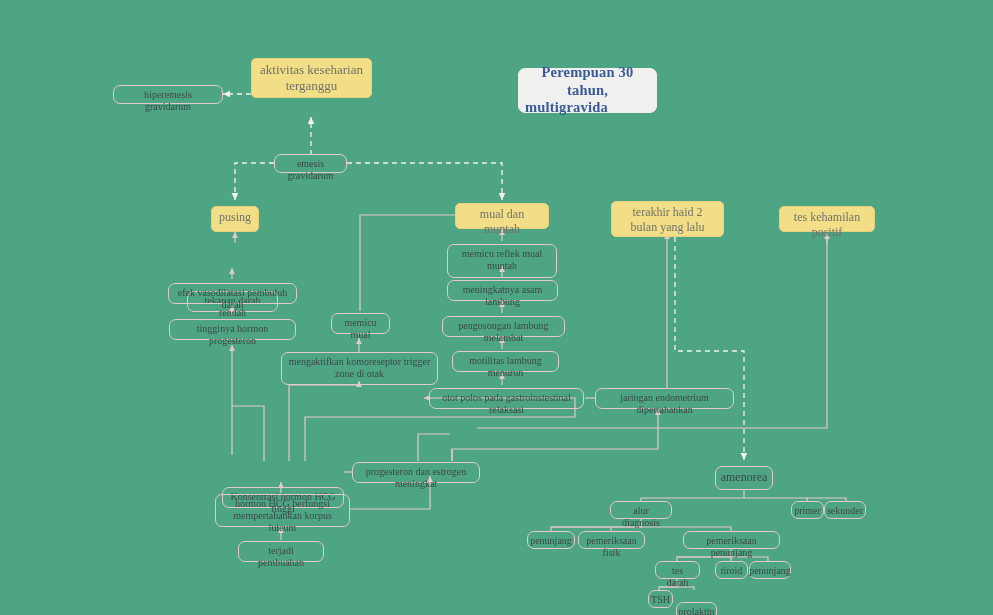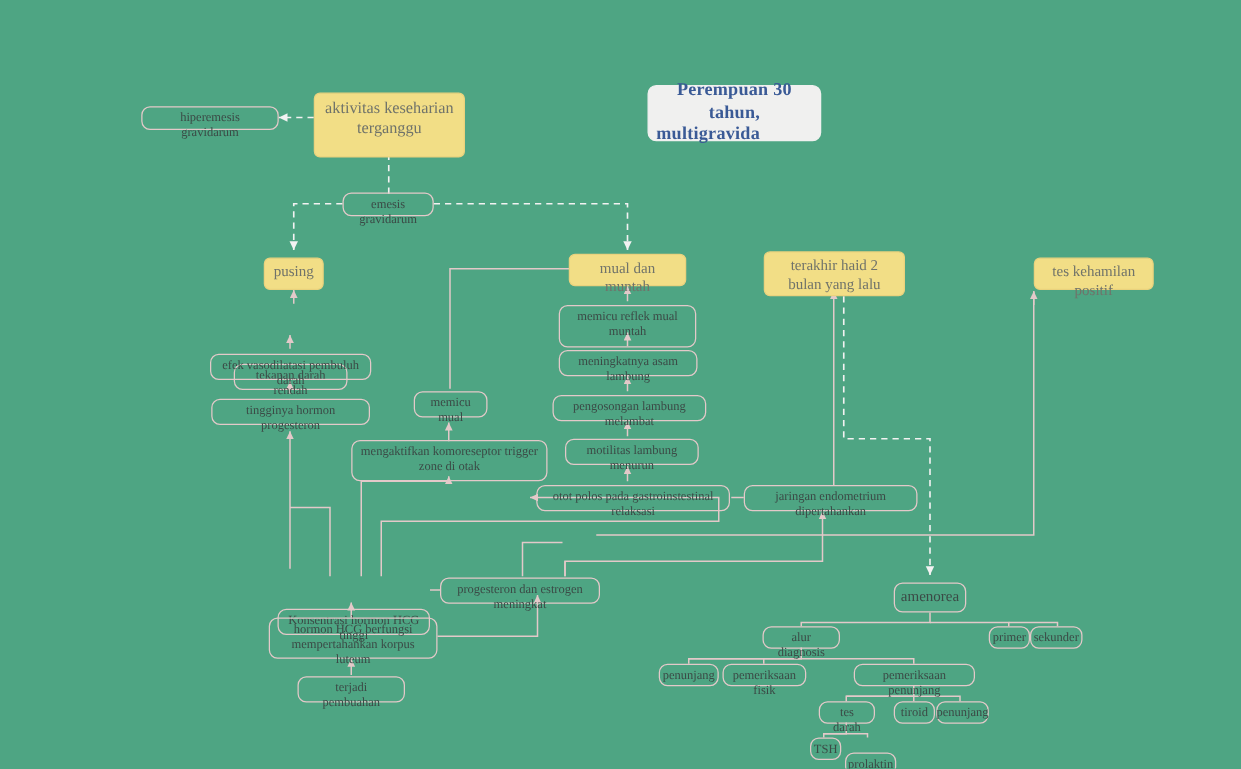--- a/index.html
+++ b/index.html
@@ -154,7 +154,7 @@
 
   <div class="node plain s10" style="left:113px; top:85px; width:110px; height:19px;">hiperemesis gravidarum</div>
 
-  <div class="node yellow s13" style="left:251px; top:74px; width:121px; height:52px;">aktivitas keseharian terganggu</div>
+  <div class="node yellow s13" style="left:251px; top:58px; width:121px; height:40px;">aktivitas keseharian terganggu</div>
 
   <div class="node plain s10" style="left:274px; top:154px; width:73px; height:19px;">emesis gravidarum</div>
 

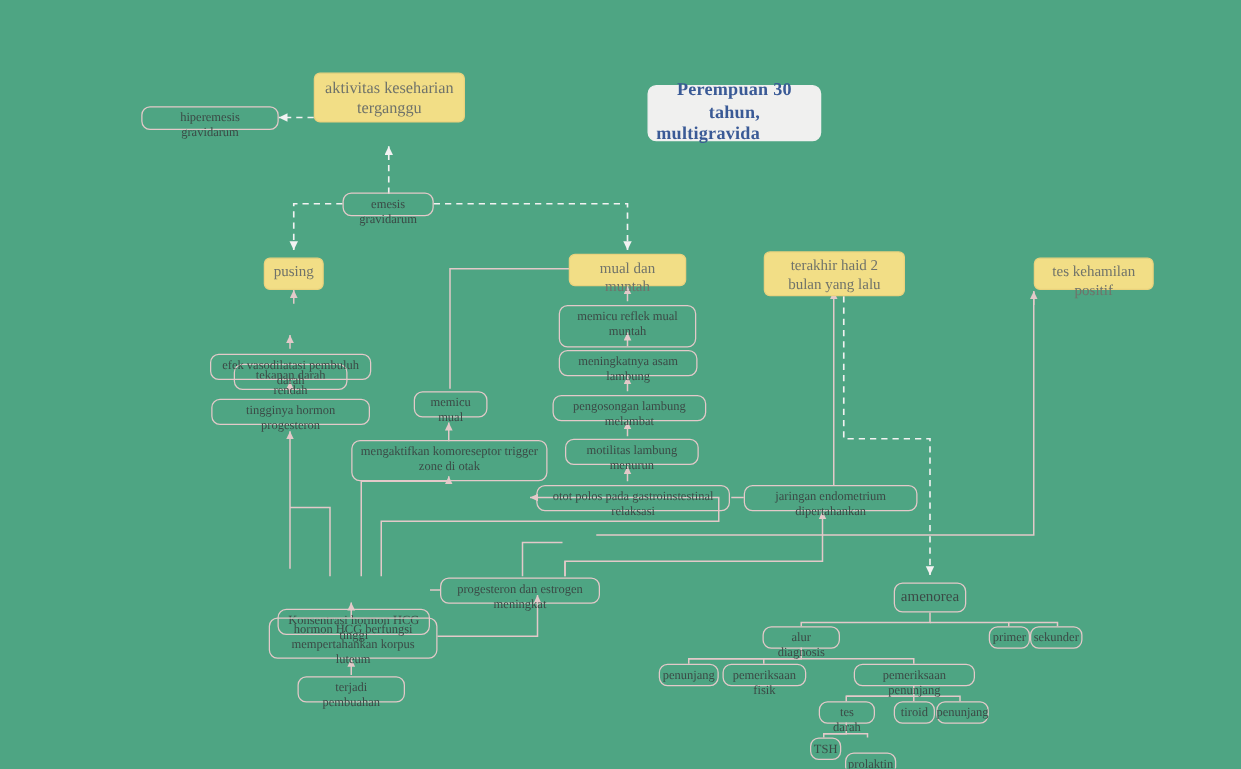--- a/index.html
+++ b/index.html
@@ -186,7 +186,7 @@
 
   <div class="node yellow s12" style="left:611px; top:201px; width:113px; height:36px;">terakhir haid 2 bulan yang lalu</div>
 
-  <div class="node yellow s12" style="left:779px; top:206px; width:96px; height:26px;margin-left:48px;">tes kehamilan positif</div>
+  <div class="node yellow s12" style="left:779px; top:206px; width:96px; height:26px;">tes kehamilan positif</div>
 
   <div class="node plain s10" style="left:222px; top:462px; width:122px; height:21px;margin-top:25px;">Konsentrasi hormon HCG tinggi</div>
 

